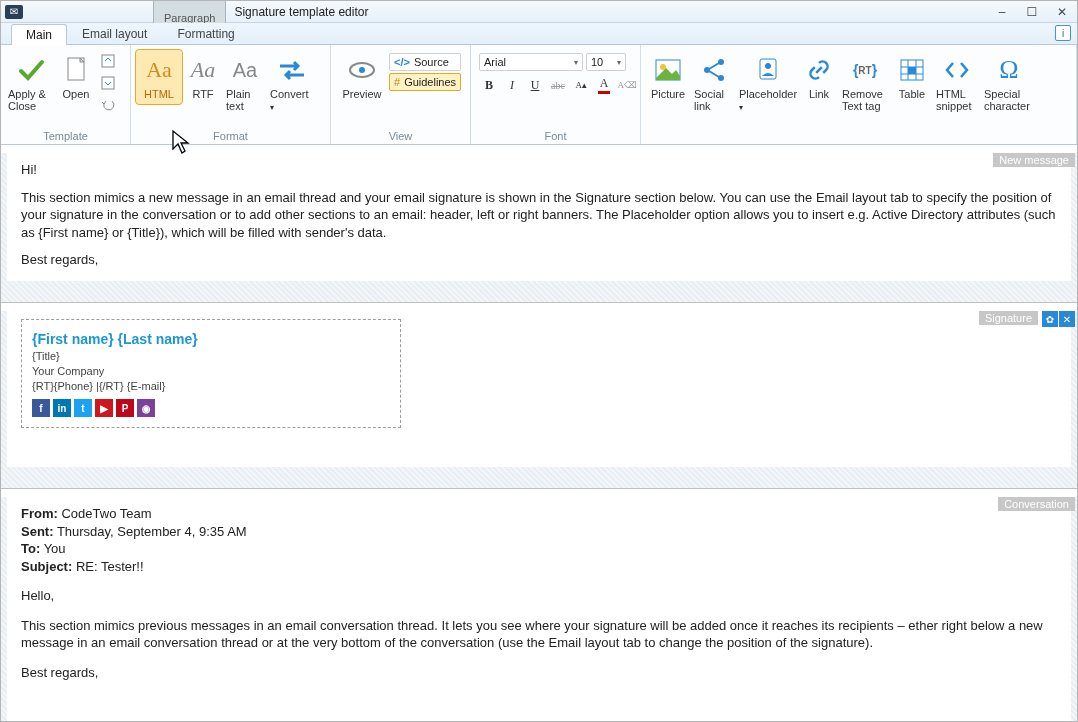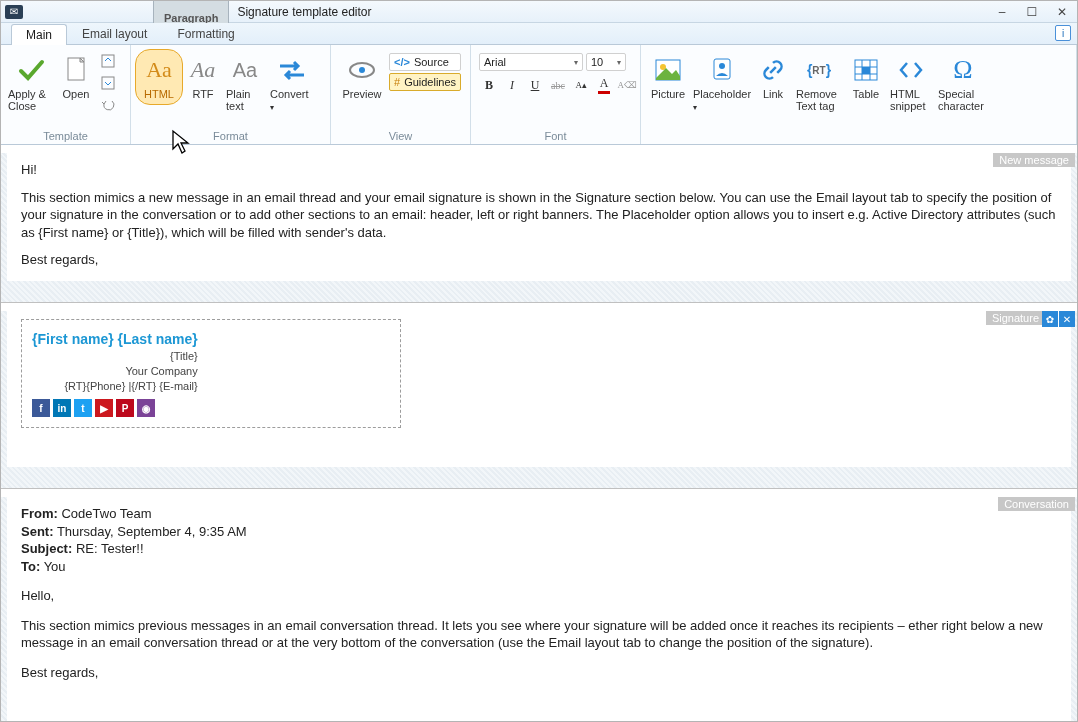--- a/index.html
+++ b/index.html
@@ -9,7 +9,7 @@
   
   .titlebar { height:22px; background:linear-gradient(#f4f9fd,#e7f1fa); border-bottom:1px solid #c7d6e3; display:flex; align-items:center; padding-left:4px; }
   .app-icon { width:18px; height:14px; background:#2a3f55; border-radius:2px; display:flex; align-items:center; justify-content:center; color:#fff; font-size:10px; }
-  .tab-context { margin-left:130px; background:#d4dde2; border:1px solid #a7b3bd; border-bottom:none; border-radius:2px 2px 0 0; padding:12px 10px 1px; font-size:11px; color:#555;font-weight:bold; }
+  .tab-context { margin-left:130px; background:#d4dde2; border:1px solid #a7b3bd; border-bottom:none; border-radius:2px 2px 0 0; padding:12px 10px 1px; font-size:11px; color:#555; }
   .window-title { margin-left:8px; font-size:12px; color:#222; }
   .winbtns { margin-left:auto; display:flex; }
   .winbtn { width:30px; height:20px; display:flex; align-items:center; justify-content:center; font-size:12px; color:#444; cursor:default; }

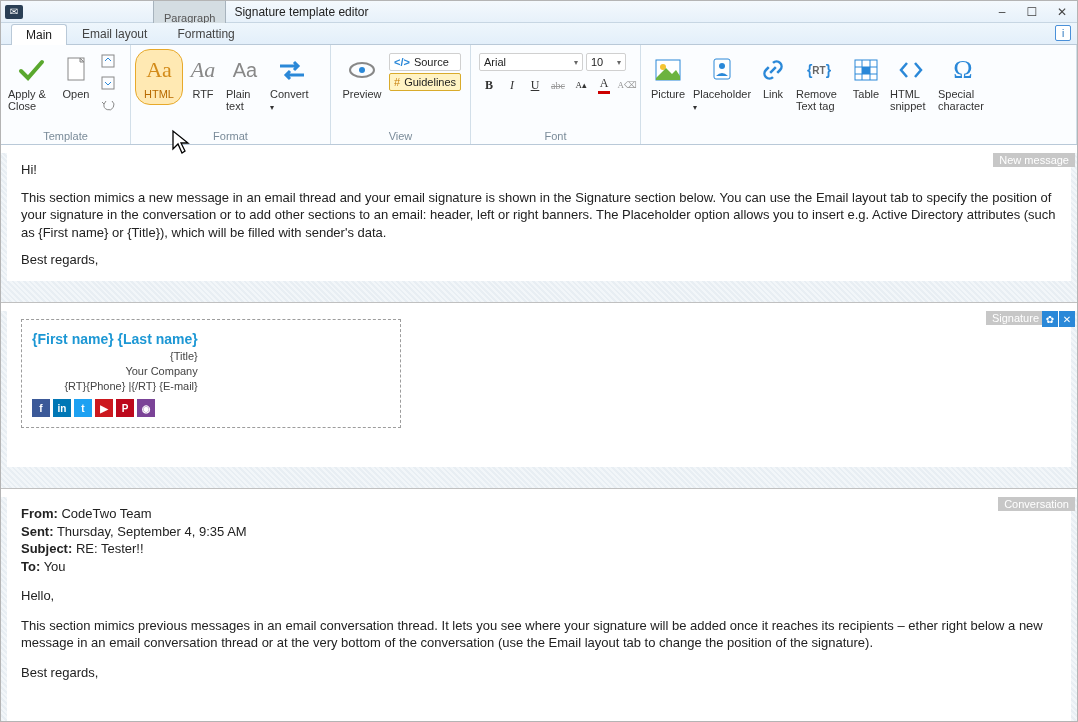--- a/index.html
+++ b/index.html
@@ -26,7 +26,7 @@
   .group { border-right:1px solid #d2dfe9; padding:4px 4px 0 4px; display:flex; flex-direction:column; align-items:stretch; }
   .group-body { display:flex; flex:1 1 auto; align-items:flex-start; }
   .group-title { text-align:center; font-size:11px; color:#7a8b99; padding:0 0 2px; }
-  .big-btn { width:52px; display:flex; flex-direction:column; align-items:center; justify-content:flex-start; padding:4px 2px; border:1px solid transparent; border-radius:15px; cursor:default; gap:2px;}
+  .big-btn { width:52px; display:flex; flex-direction:column; align-items:center; justify-content:flex-start; padding:4px 2px; border:1px solid transparent; border-radius:4px; cursor:default; gap:2px;}
   .big-btn .ico { width:32px; height:32px; display:flex; align-items:center; justify-content:center; }
   .big-btn .lbl { font-size:11px; text-align:left; line-height:1.1; color:#333; white-space:normal;}
   .big-btn.sel { background:#ffe9b3; border:1px solid #e7a92b; }

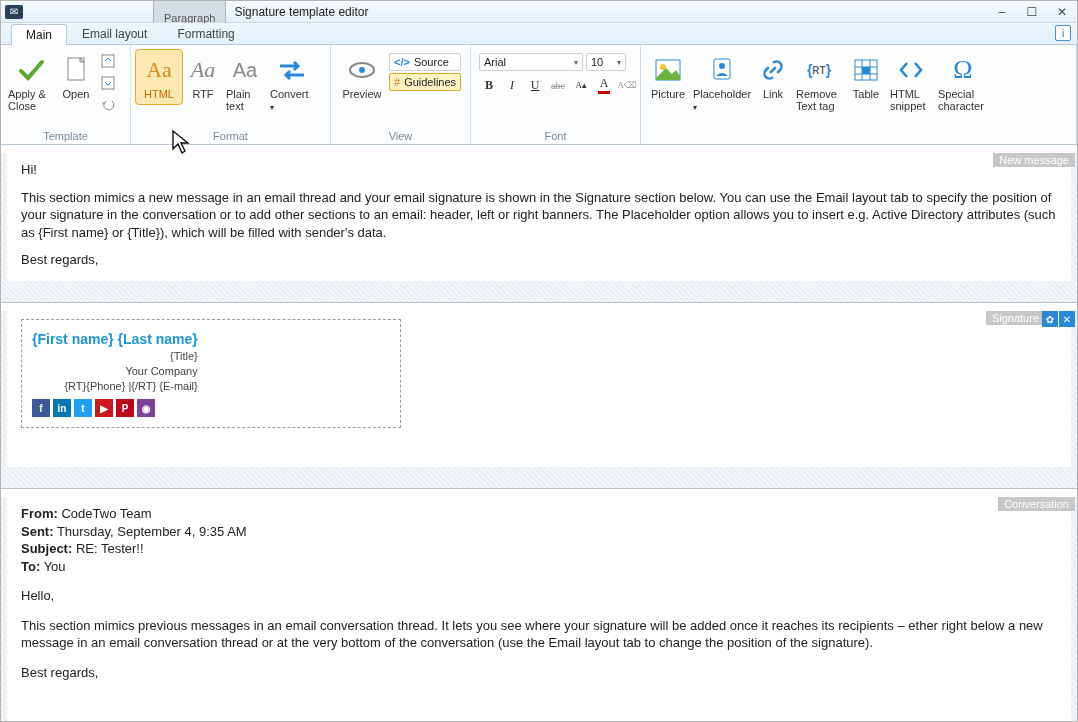--- a/index.html
+++ b/index.html
@@ -218,6 +218,17 @@
           </div>
         <div class="lbl">Picture</div>
       </div>
+      <div class="big-btn" style="width:46px">
+        <div class="ico">
+            <svg width="26" height="26">
+              <circle cx="6" cy="13" r="3" fill="#2a88d8"></circle>
+              <circle cx="20" cy="5" r="3" fill="#2a88d8"></circle>
+              <circle cx="20" cy="21" r="3" fill="#2a88d8"></circle>
+              <path d="M8 12 L18 6 M8 14 L18 20" stroke="#2a88d8" stroke-width="2"></path>
+            </svg>
+          </div>
+        <div class="lbl">Social link</div>
+      </div>
       <div class="big-btn" style="width:62px">
         <div class="ico">
             <svg width="28" height="26">

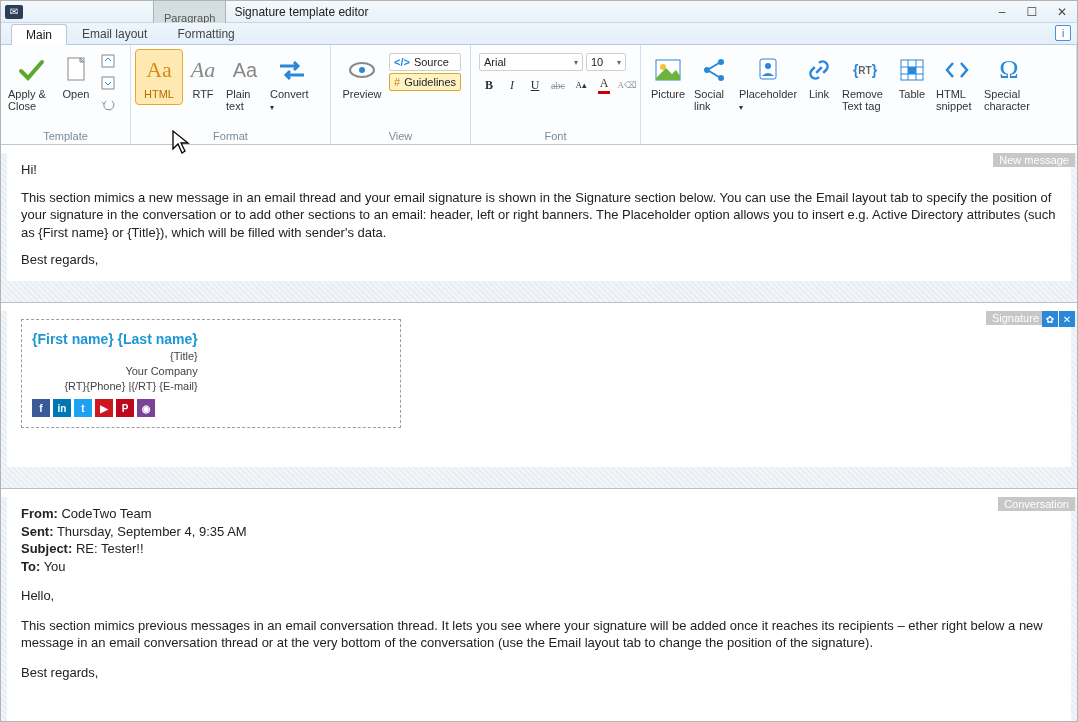--- a/index.html
+++ b/index.html
@@ -289,7 +289,7 @@
 </div>
 
 <div class="panel hatched" style="height:178px">
-  <div class="section-label" style="right:32px">Signature</div>
+  <div class="section-label" style="right:39px">Signature</div>
   <div class="section-icons">
     <div class="sigctl">✿</div>
     <div class="sigctl">✕</div>

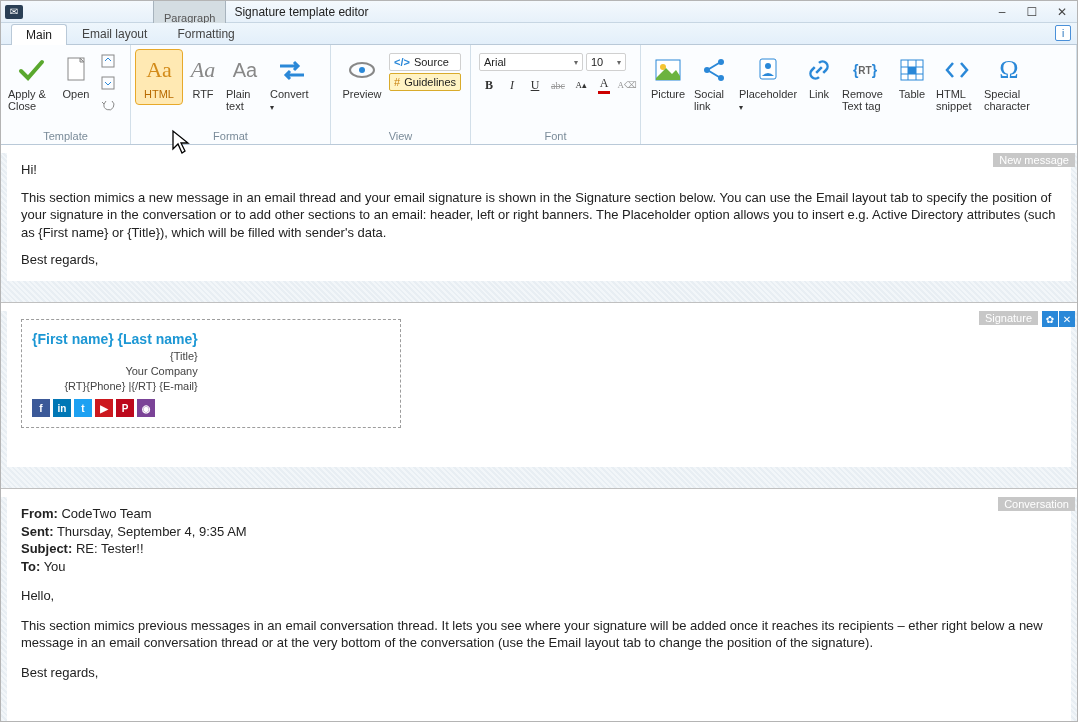--- a/index.html
+++ b/index.html
@@ -52,7 +52,7 @@
   .logo-box { width:72px; height:72px; background:#2e2e2e; border-radius:6px; color:#fff; display:flex; flex-direction:column; align-items:center; justify-content:center; font-family:Arial; font-size:14px; position:relative;}
   .logo-box::after { content:""; position:absolute; right:-6px; top:50%; width:0; height:0; border-left:10px solid #2e2e2e; border-top:8px solid transparent; border-bottom:8px solid transparent; transform:translateY(-50%); }
   .sig-name { color:#1c97d4; font-weight:bold; font-size:14px; }
-  .sig-line { font-size:11px; color:#444;text-align:right; }
+  .sig-line { font-size:11px; color:#444; }
   .social { display:flex; gap:3px; margin-top:6px;}
   .soc { width:18px; height:18px; color:#fff; display:flex; align-items:center; justify-content:center; font-size:10px; font-weight:bold;}
   .soc.fb{background:#3b5998}.soc.in{background:#0077b5}.soc.tw{background:#1da1f2}.soc.yt{background:#cc181e}.soc.pi{background:#bd081c}.soc.ig{background:#7b4397}

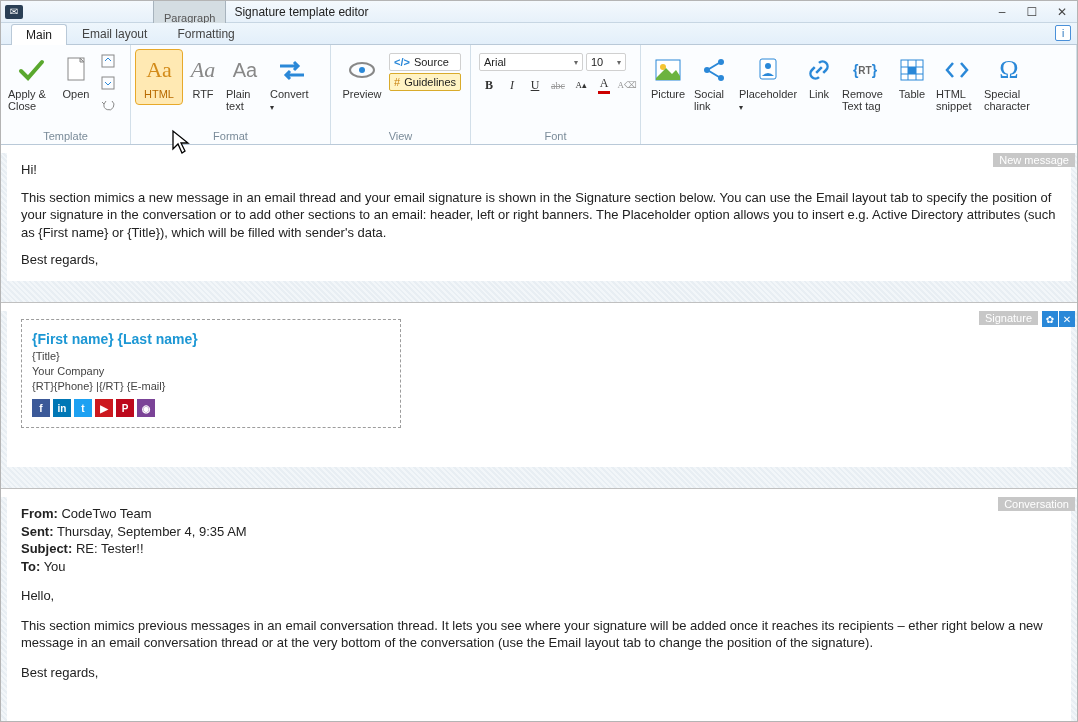--- a/index.html
+++ b/index.html
@@ -319,8 +319,8 @@
   <div class="panel-inner" style="height:224px">
     <div><b>From:</b><span> CodeTwo Team</span></div>
     <div><b>Sent:</b><span> Thursday, September 4, 9:35 AM</span></div>
+    <div><b>To:</b><span> You</span></div>
     <div><b>Subject:</b><span> RE: Tester!!</span></div>
-    <div><b>To:</b><span> You</span></div>
     <div style="height:12px"></div>
     <div>Hello,</div>
     <div style="height:12px"></div>

